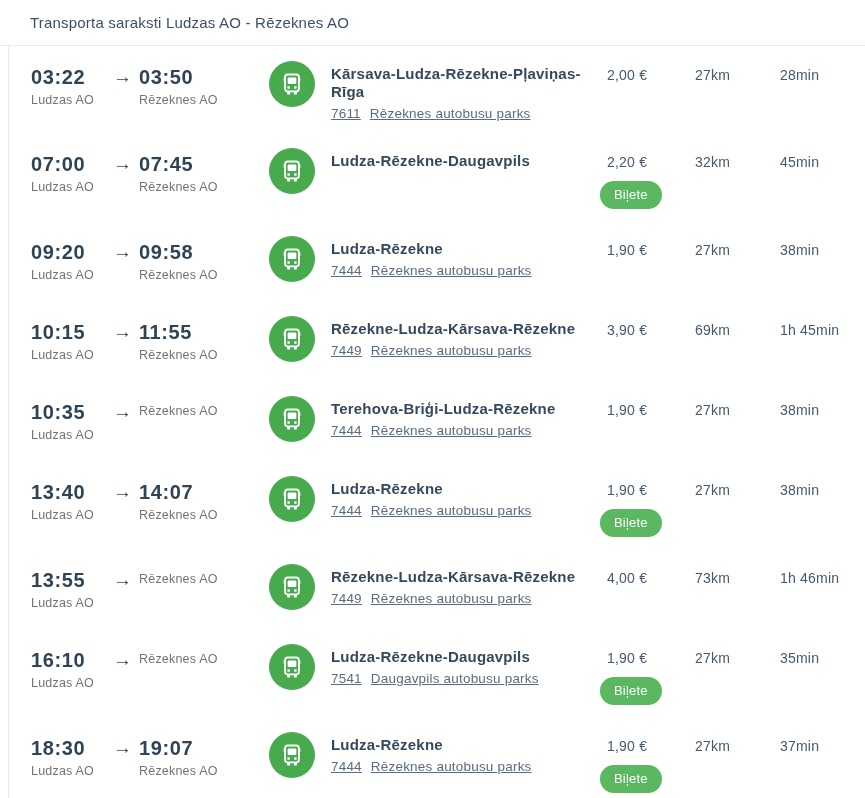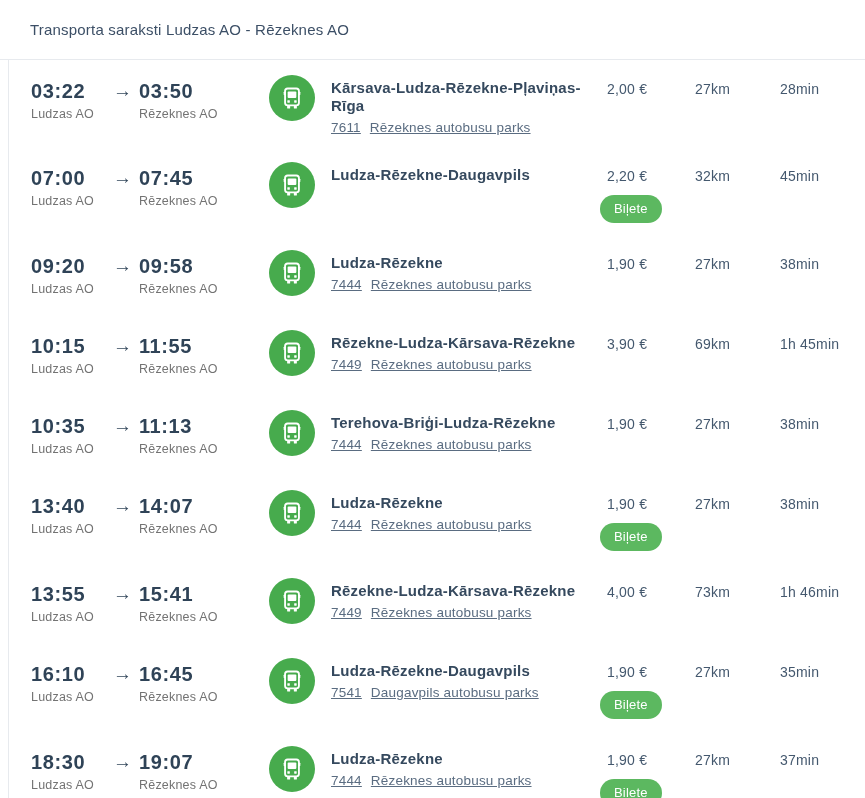--- a/index.html
+++ b/index.html
@@ -10,7 +10,7 @@
     overflow: hidden;
   }
   .header {
-    height: 60px;
+    height: 46px;
     display: flex; align-items: center;
     padding-left: 30px;
     border-bottom: 1px solid #e7eaee;

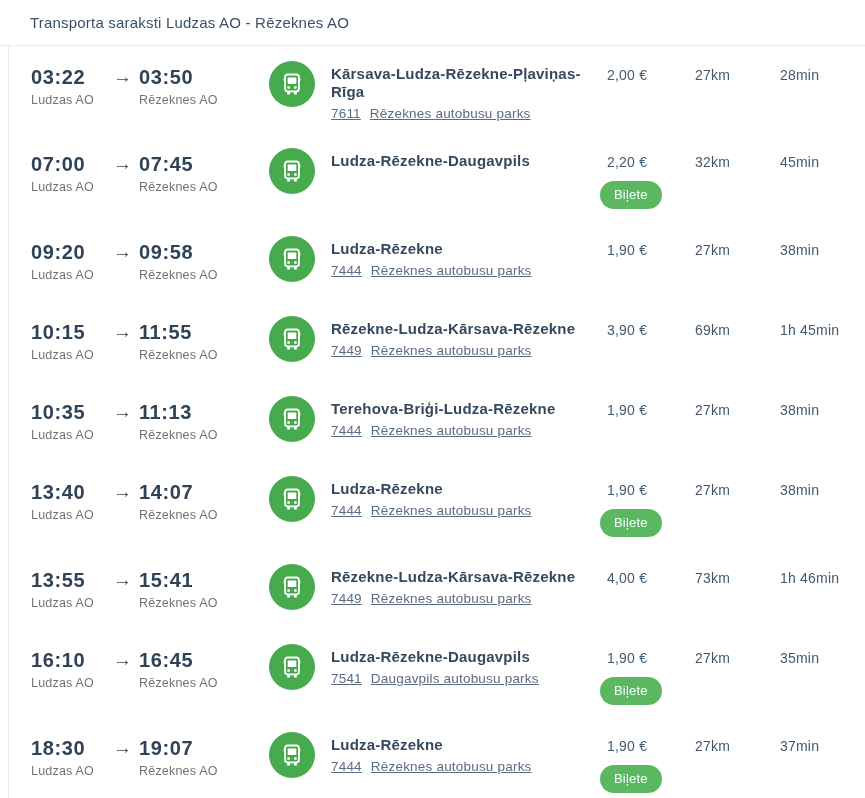--- a/index.html
+++ b/index.html
@@ -260,7 +260,6 @@
     </div>
     <div class="arrow">→</div>
     <div class="time-block">
-      <div class="time">11:13</div>
       <div class="stop">Rēzeknes AO</div>
     </div>
     <div>

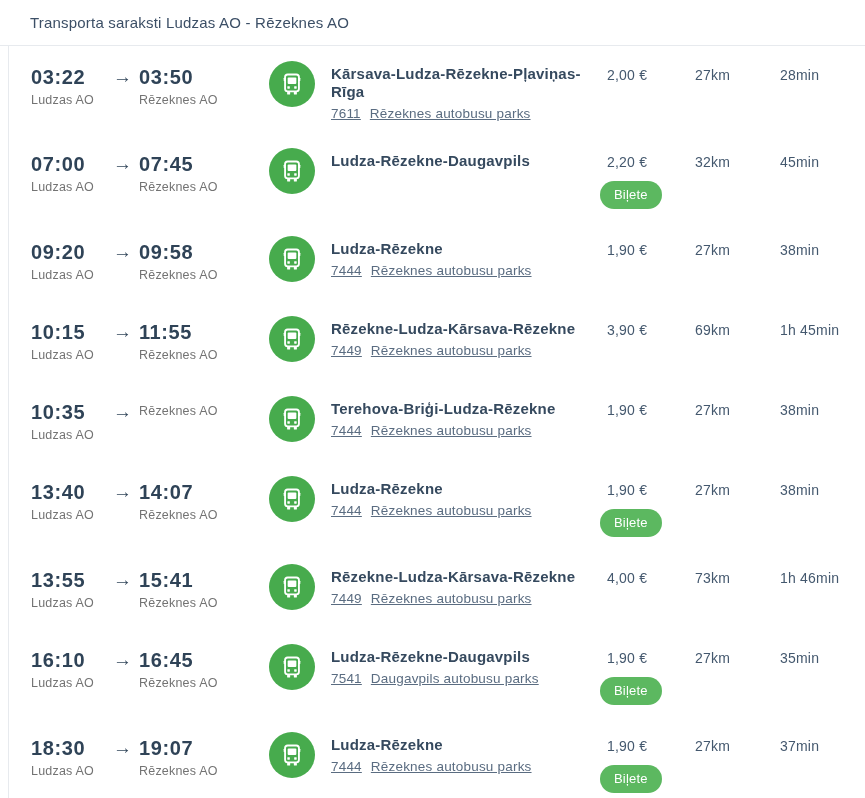--- a/index.html
+++ b/index.html
@@ -335,7 +335,6 @@
     </div>
     <div class="arrow">→</div>
     <div class="time-block">
-      <div class="time">15:41</div>
       <div class="stop">Rēzeknes AO</div>
     </div>
     <div>

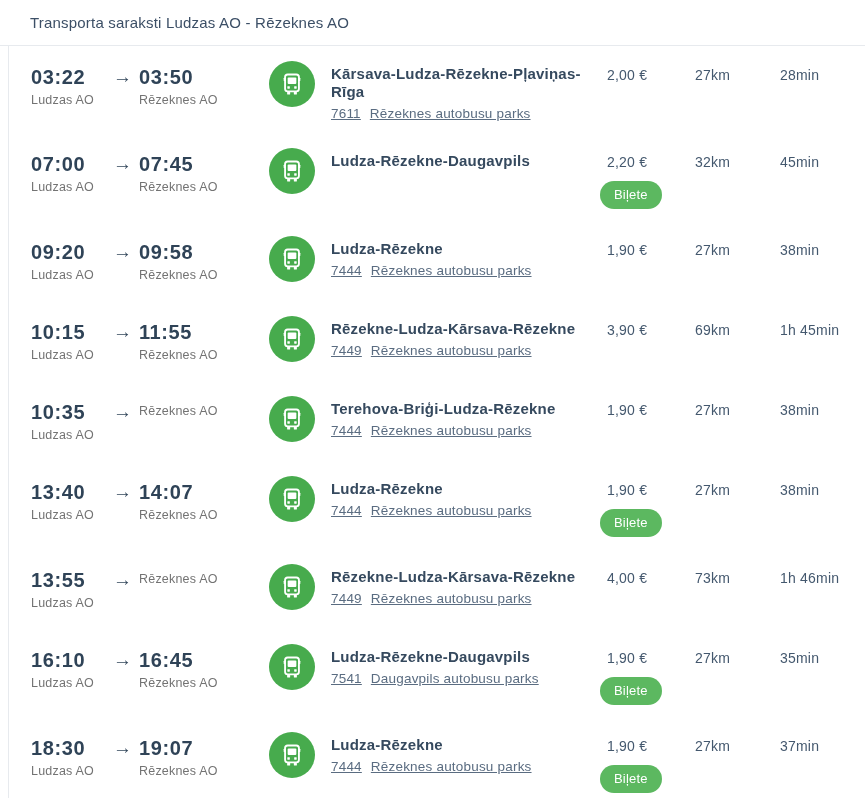--- a/index.html
+++ b/index.html
@@ -372,7 +372,6 @@
     </div>
     <div class="arrow">→</div>
     <div class="time-block">
-      <div class="time">16:45</div>
       <div class="stop">Rēzeknes AO</div>
     </div>
     <div>

